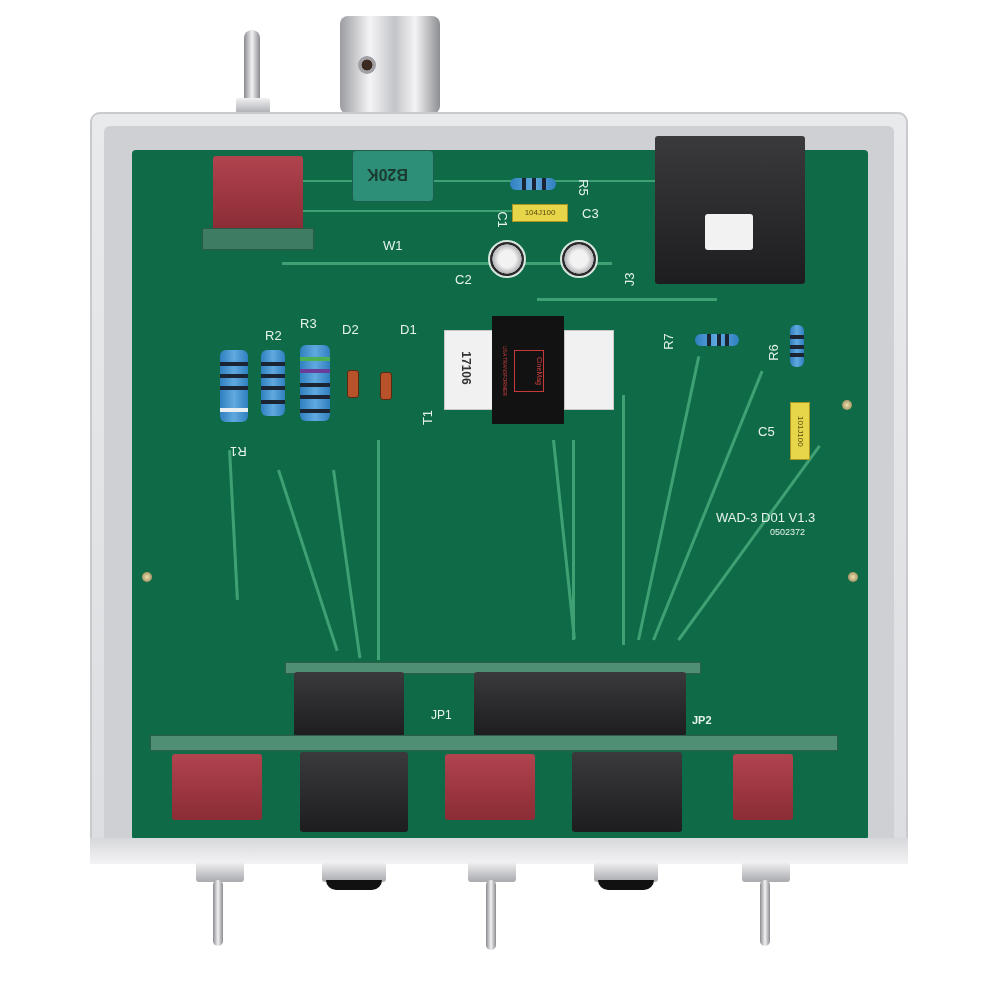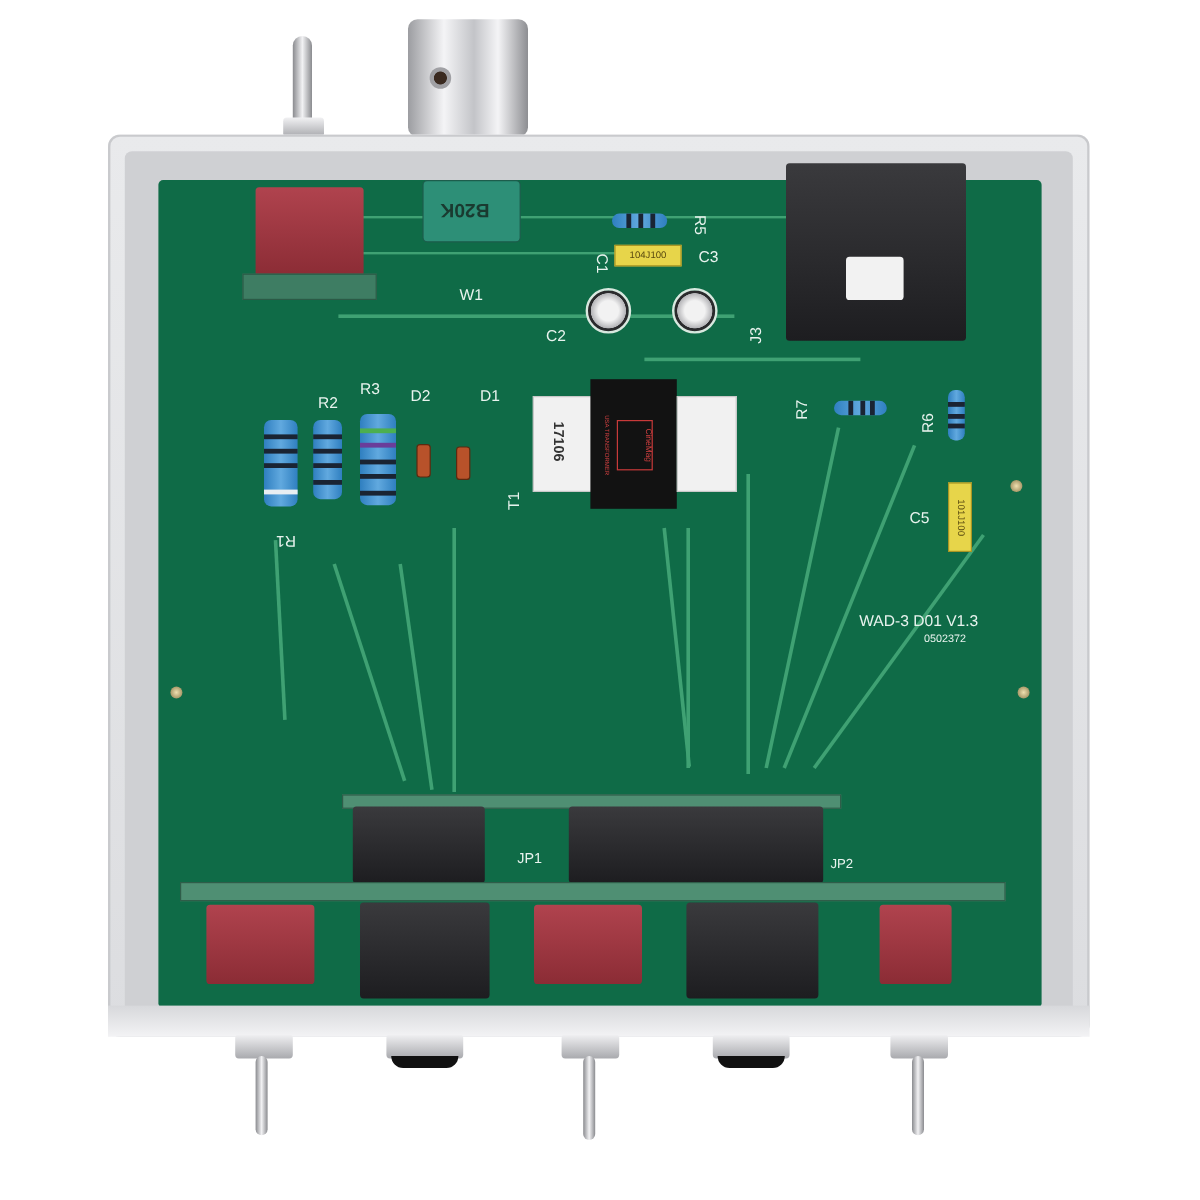--- a/index.html
+++ b/index.html
@@ -147,7 +147,7 @@
 <div class="jack" style="left:294px;top:672px;width:110px;height:64px;"></div>
 <div class="jack" style="left:474px;top:672px;width:212px;height:64px;"></div>
 <div class="silk" style="left:412px;top:708px;font-size:12px;margin-left:19px;">JP1</div>
-<div class="silk" style="left:692px;top:714px;font-size:11px;">JP2</div>
+<div class="silk" style="left:692px;top:714px;font-size:11px;font-weight:bold;">JP2</div>
 <div class="board2" style="left:150px;top:735px;width:686px;height:14px;"></div>
 
 <div class="redsw" style="left:172px;top:754px;width:90px;height:66px;"></div>

